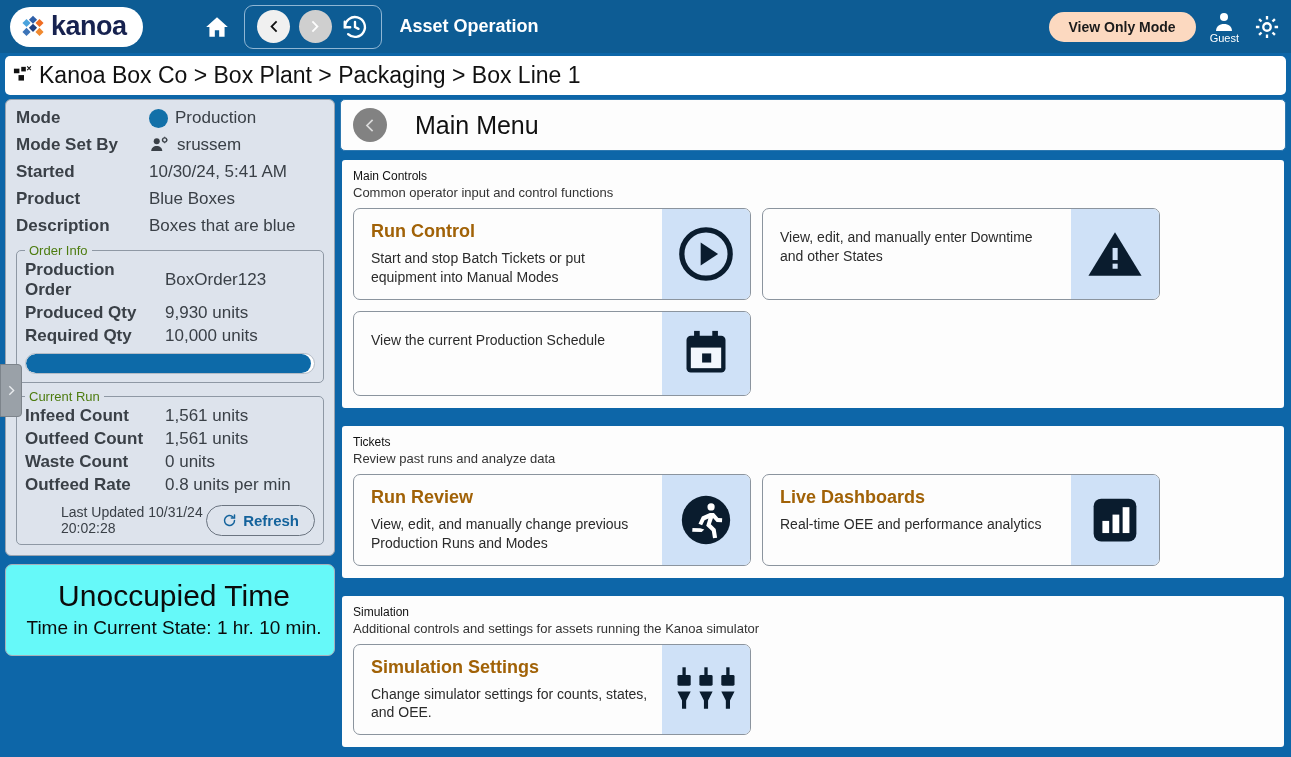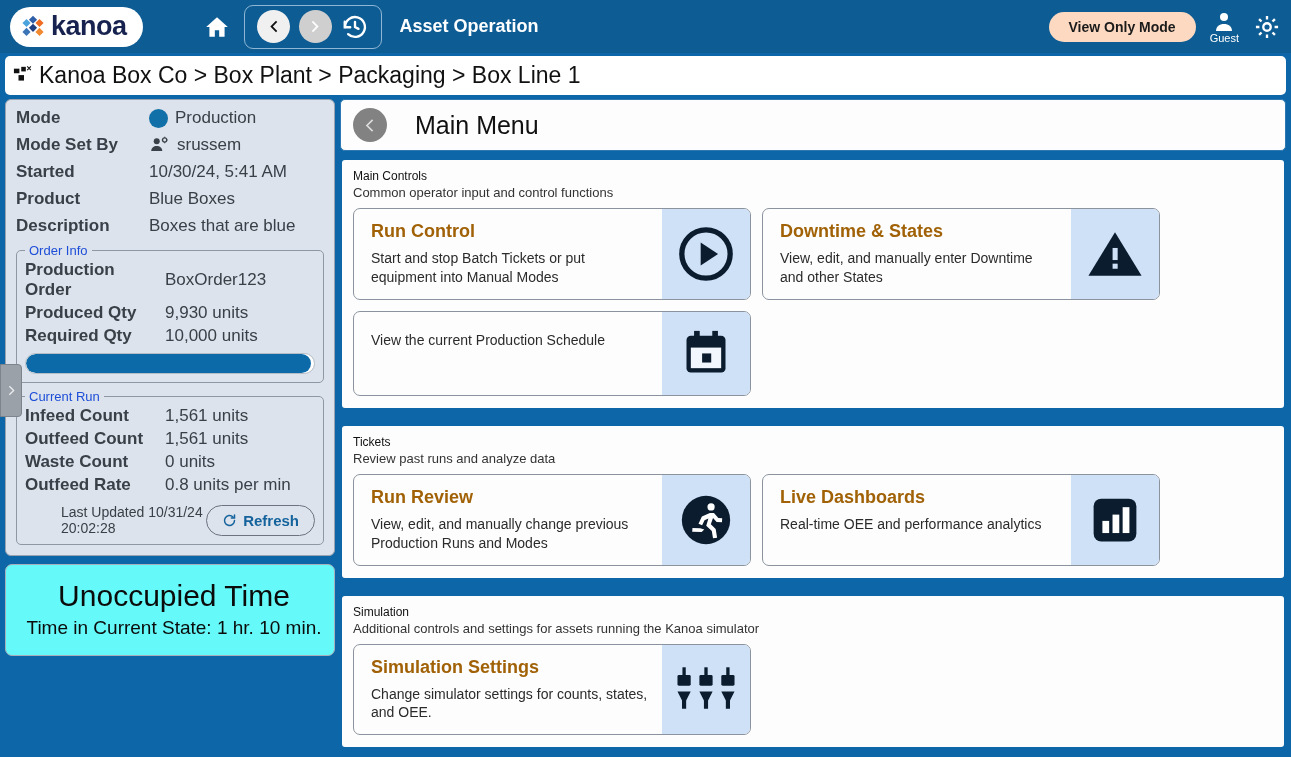--- a/index.html
+++ b/index.html
@@ -407,7 +407,6 @@
           </div>
           <div class="menu-card">
             <div class="mc-text">
-              <div class="mc-title">Downtime &amp; States</div>
               <div class="mc-desc">View, edit, and manually enter Downtime and other States</div>
             </div>
             <div class="mc-icon">

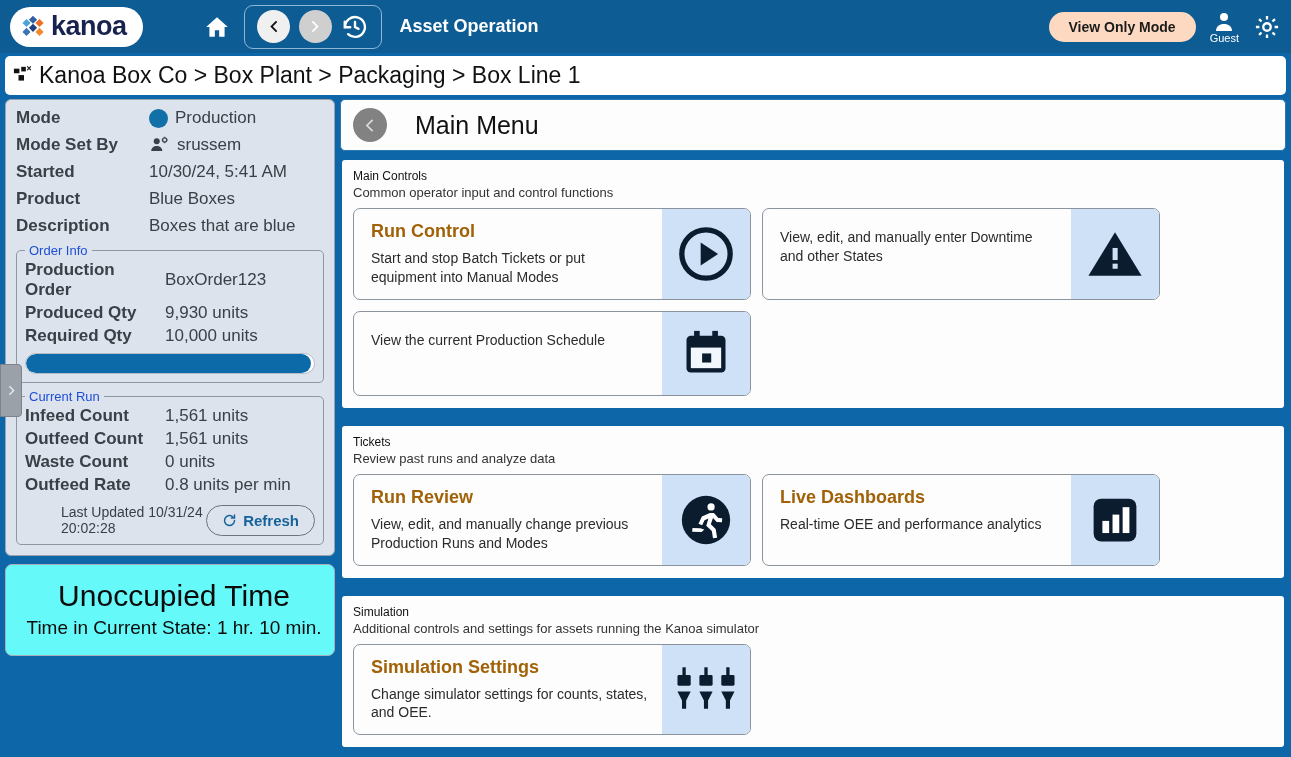--- a/index.html
+++ b/index.html
@@ -115,7 +115,7 @@
     padding: 2px 8px 8px 8px; margin-top: 6px;
   }
   fieldset.grp legend {
-    font-size: 13px; color: #1d4ed8; padding: 0 4px;
+    font-size: 13px; color: #4d7c0f; padding: 0 4px;
   }
   .grp .kv-key { width: 140px; flex: 0 0 140px; }
   .grp .kv { margin-bottom: 3px; }

